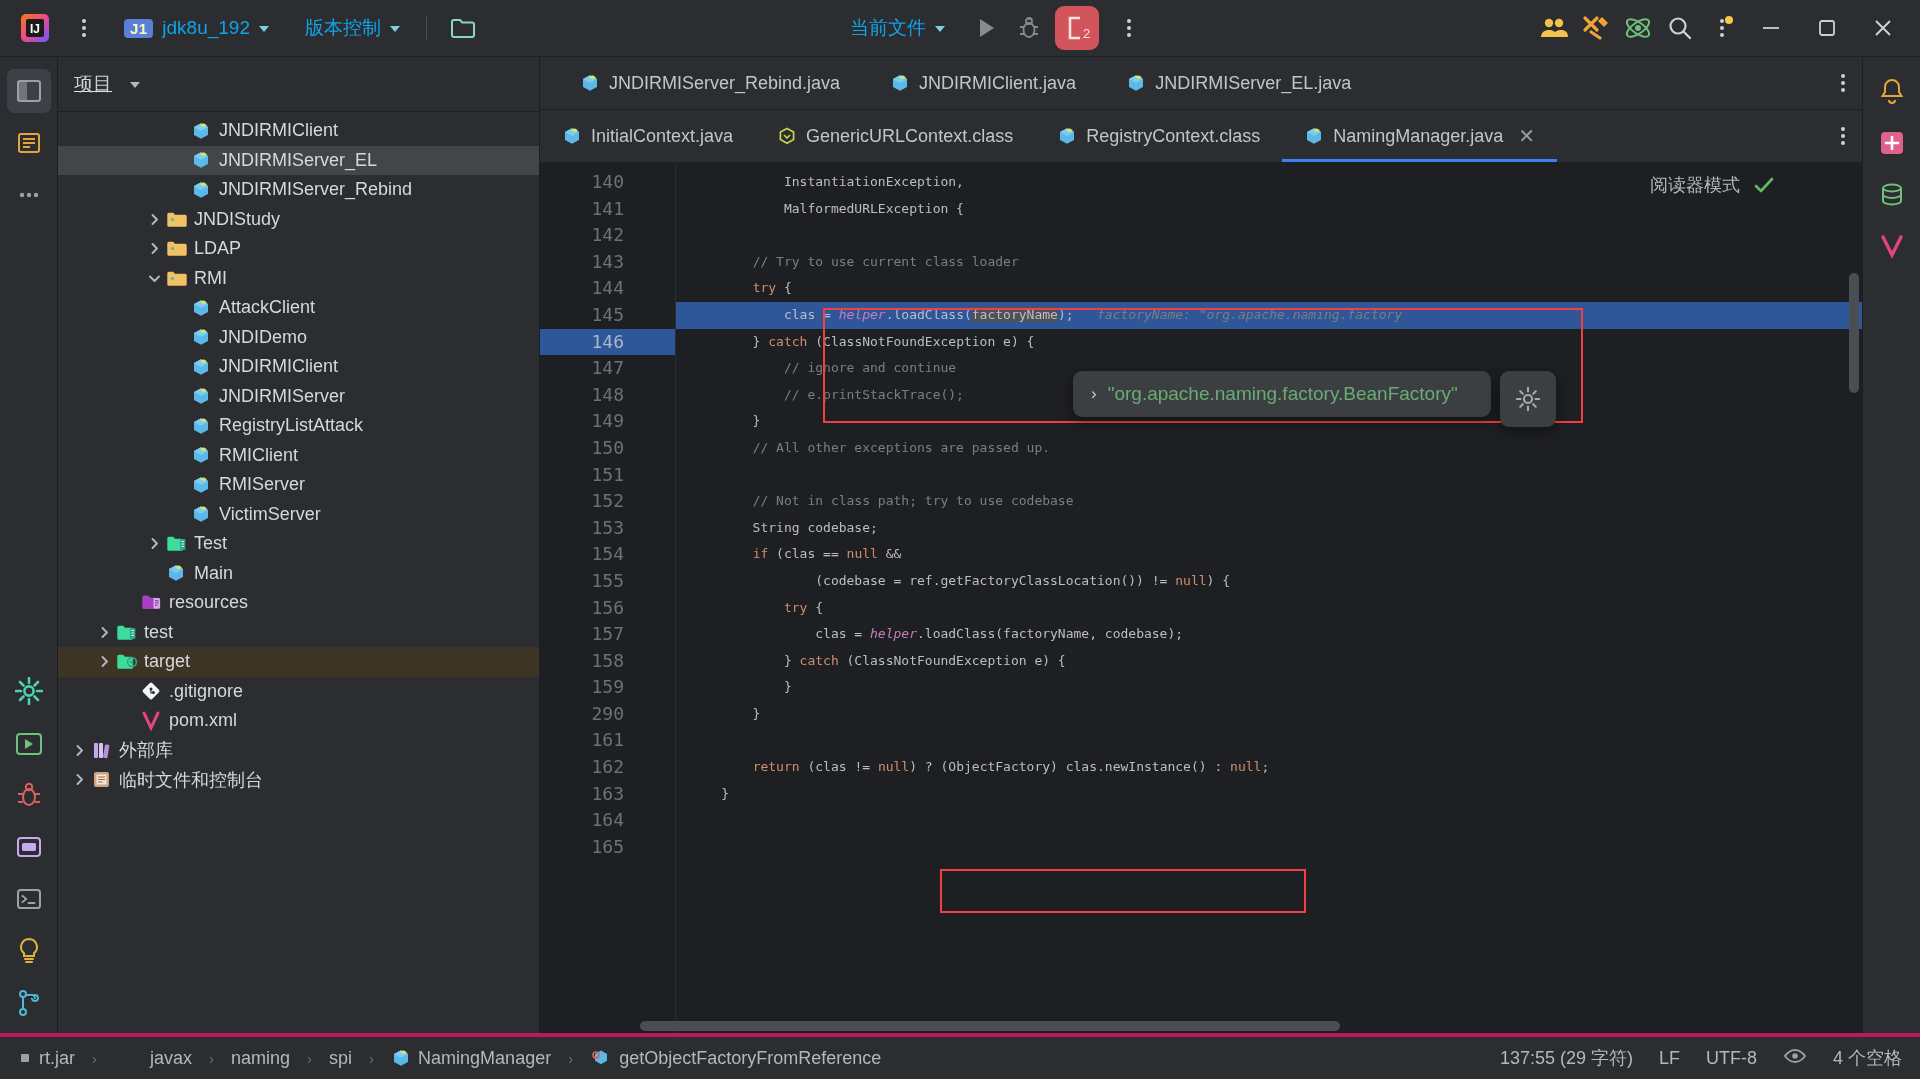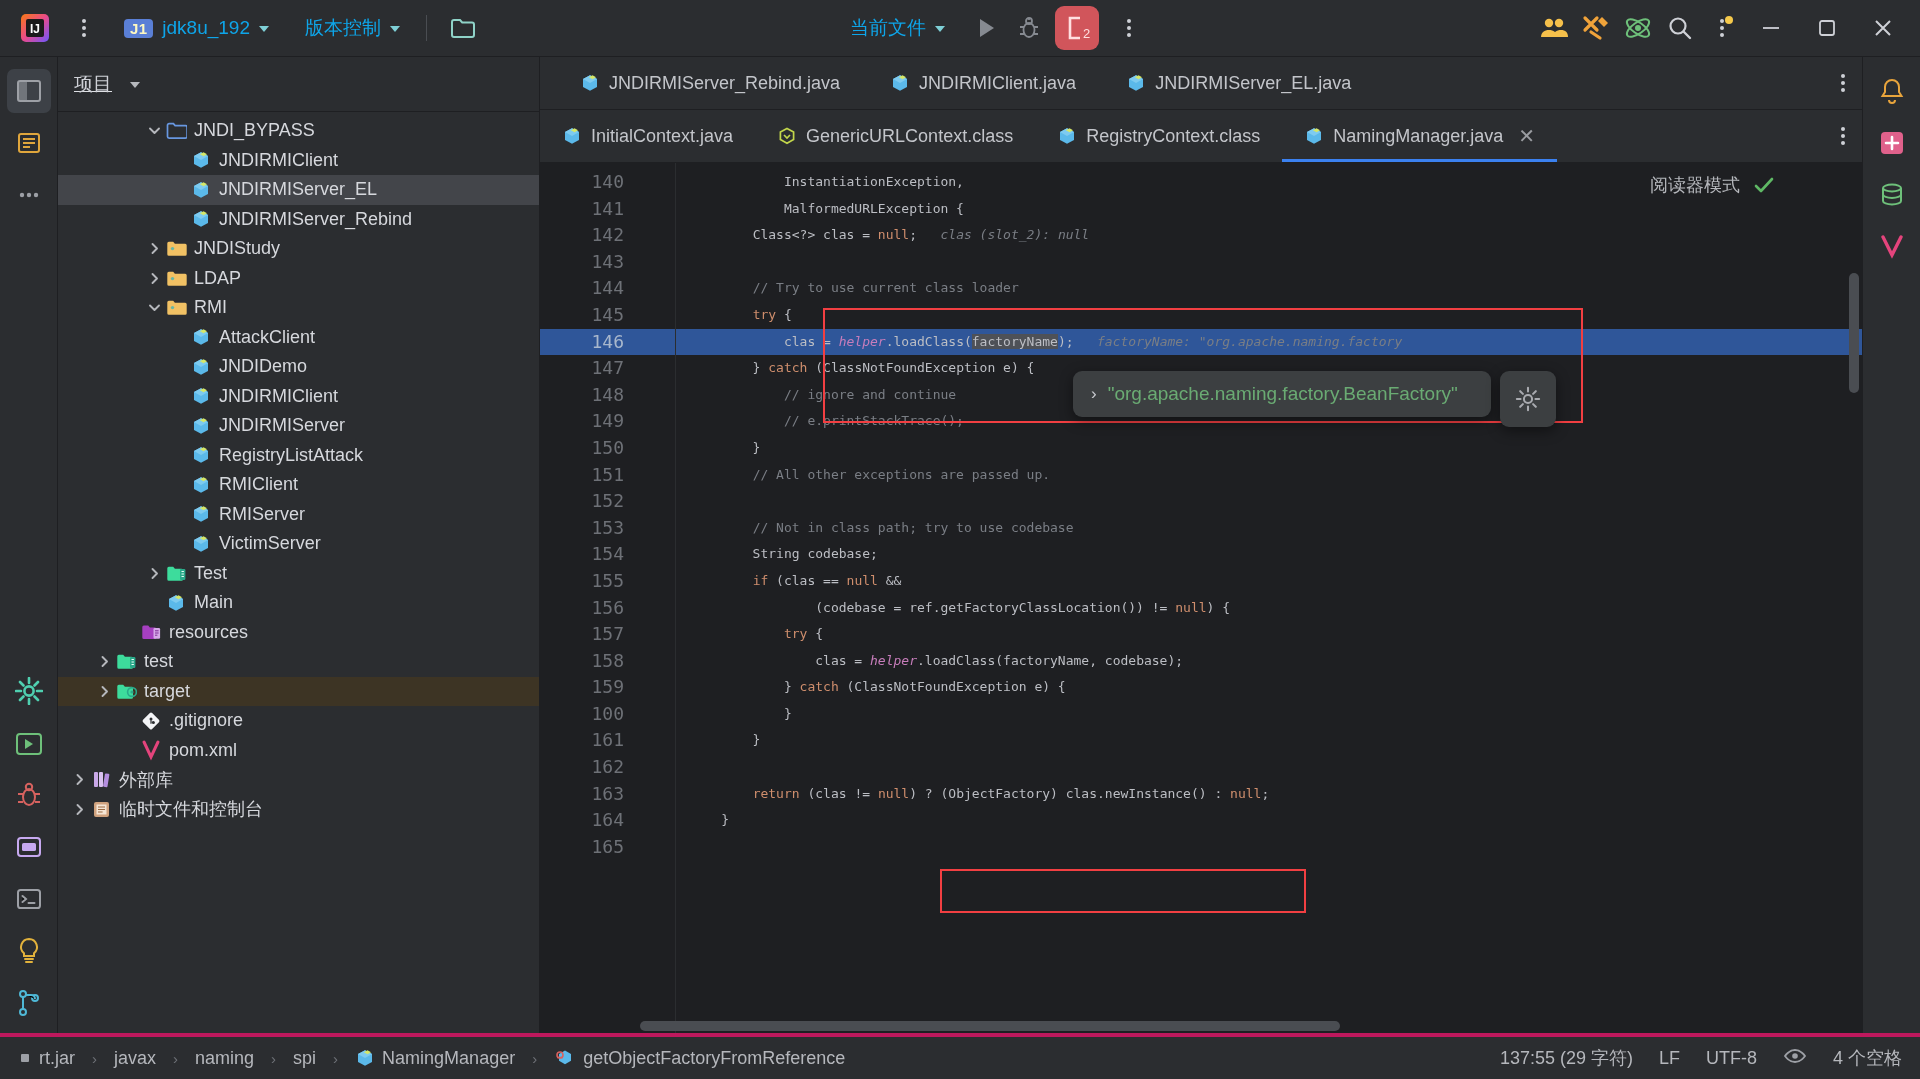--- a/index.html
+++ b/index.html
@@ -334,19 +334,6 @@
         <span class="chev gray"></span>
       </div>
       <div class="tree-scroll" id="tree-scroll">
-          <div class="node">
-            <span class="arrow" style="margin-left: 85px;">
-              <svg width="15" height="15" viewBox="0 0 15 15">
-                <path d="M3 5.5l4.5 4.5L12 5.5" fill="none" stroke="#b5b7bc" stroke-width="1.9" stroke-linecap="round" stroke-linejoin="round"></path>
-              </svg>
-            </span>
-            <span class="ni">
-              <svg width="21" height="19" viewBox="0 0 21 19">
-                <path d="M1.5 4.2a1.6 1.6 0 011.6-1.6h4.3l1.7 2h10.4a1.6 1.6 0 011.6 1.6v9.3a1.6 1.6 0 01-1.6 1.6H3.1a1.6 1.6 0 01-1.6-1.6z" fill="none" stroke="#6897e0" stroke-width="1.7"></path>
-              </svg>
-            </span>
-            <span>JNDI_BYPASS</span>
-          </div>
           <div class="node">
             <span class="arrow" style="margin-left: 110px;"></span>
             <span class="ni">

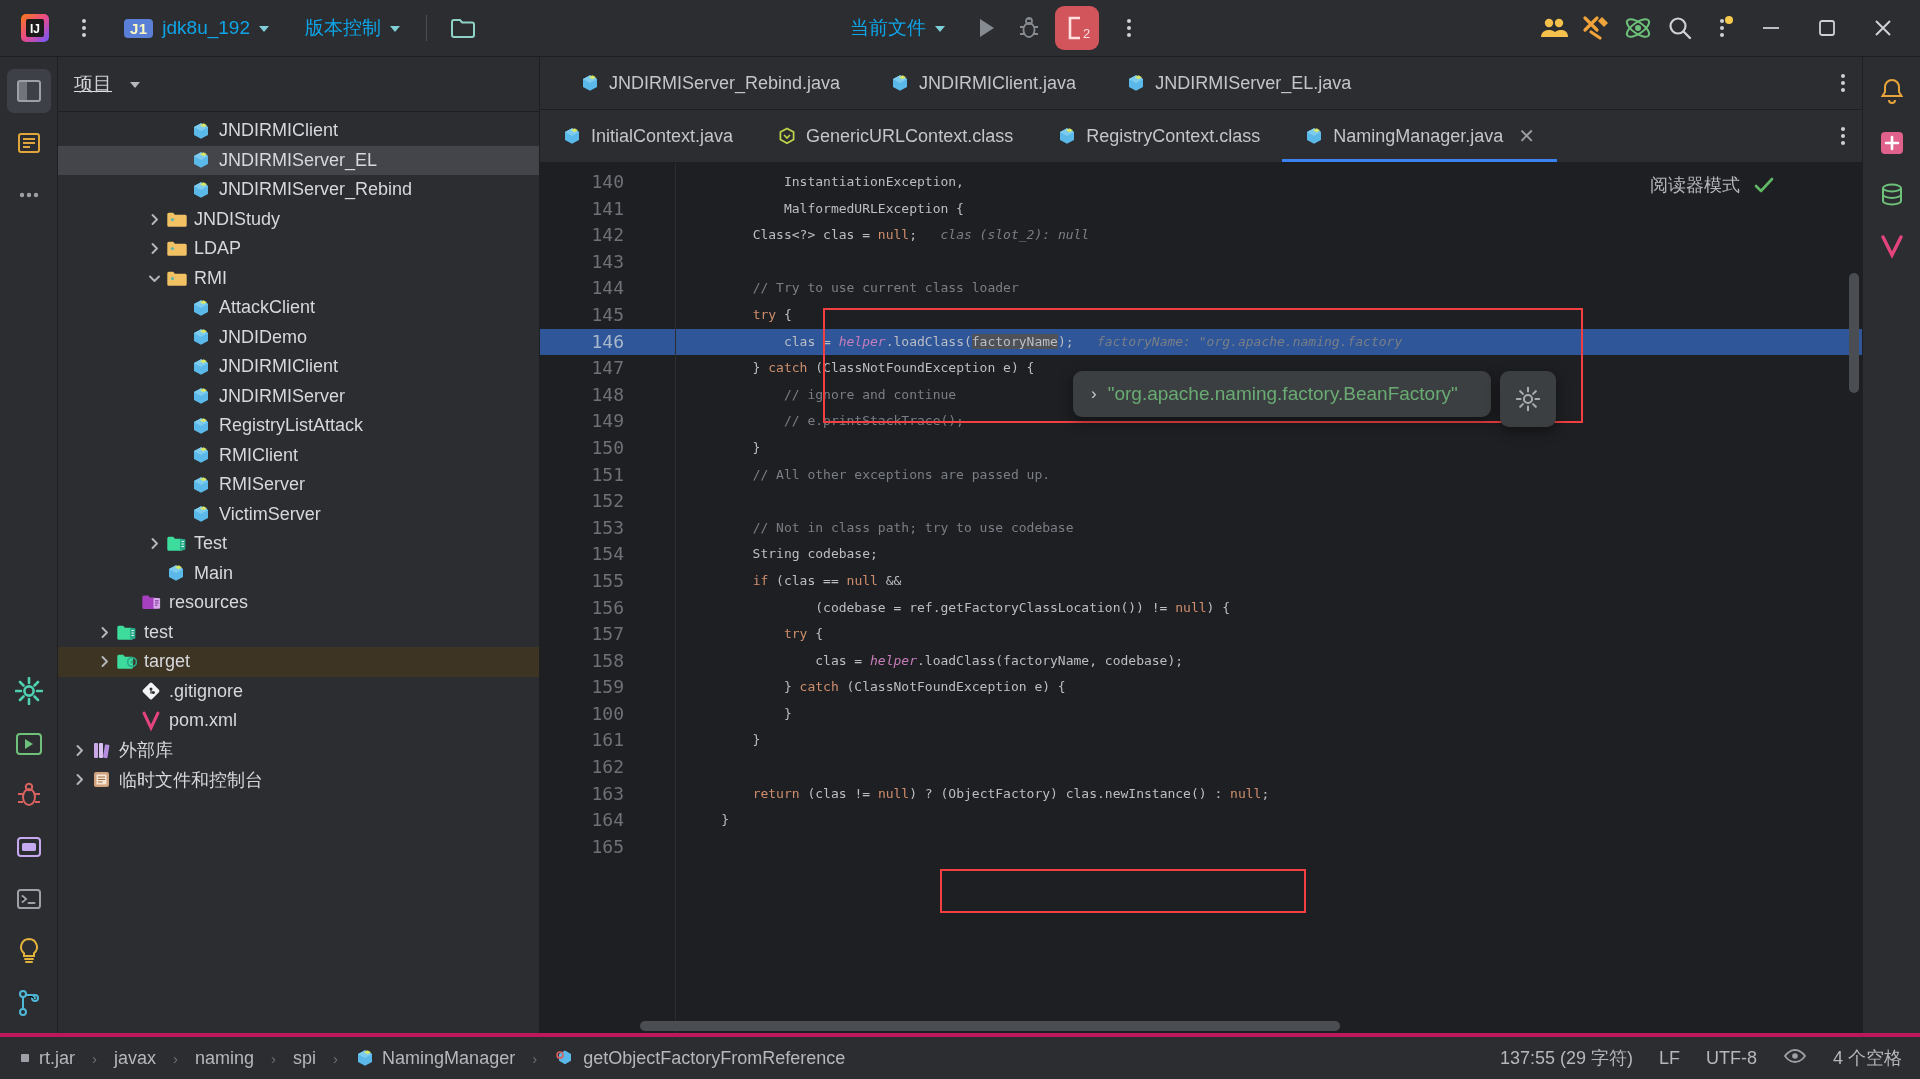--- a/index.html
+++ b/index.html
@@ -768,7 +768,6 @@
         <div class="code" id="code">
             <div class="ln">            InstantiationException,</div>
             <div class="ln">            MalformedURLException {</div>
-            <div class="ln">        <span class="cls">Class</span>&lt;?&gt; clas = <span class="kw">null</span>;   <span class="hint">clas (slot_2): null</span></div>
             <div class="ln"></div>
             <div class="ln">        <span class="cm">// Try to use current class loader</span></div>
             <div class="ln">        <span class="kw">try</span> {</div>

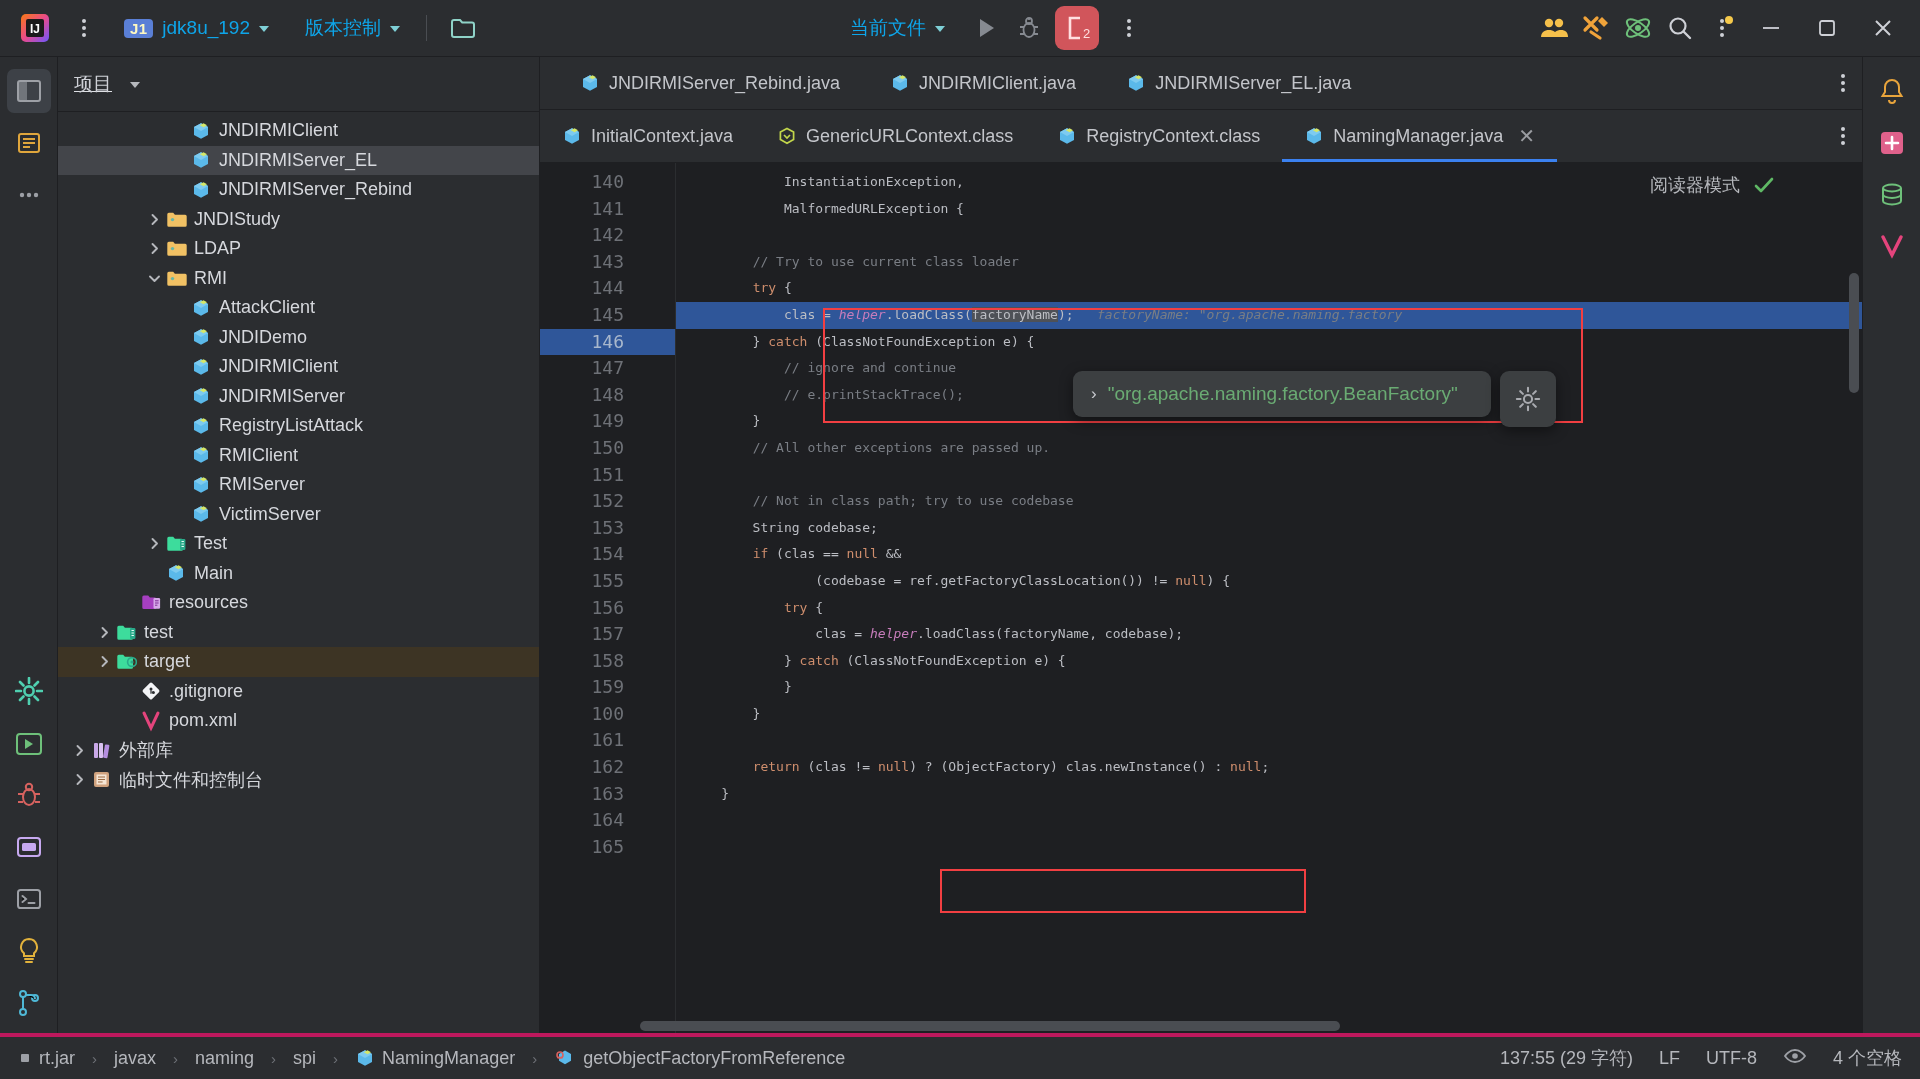--- a/index.html
+++ b/index.html
@@ -730,7 +730,7 @@
             <div class="gl">157</div>
             <div class="gl">158</div>
             <div class="gl">159</div>
-            <div class="gl">100</div>
+            <div class="gl">290</div>
             <div class="gl">161</div>
             <div class="gl">162</div>
             <div class="gl">163</div>

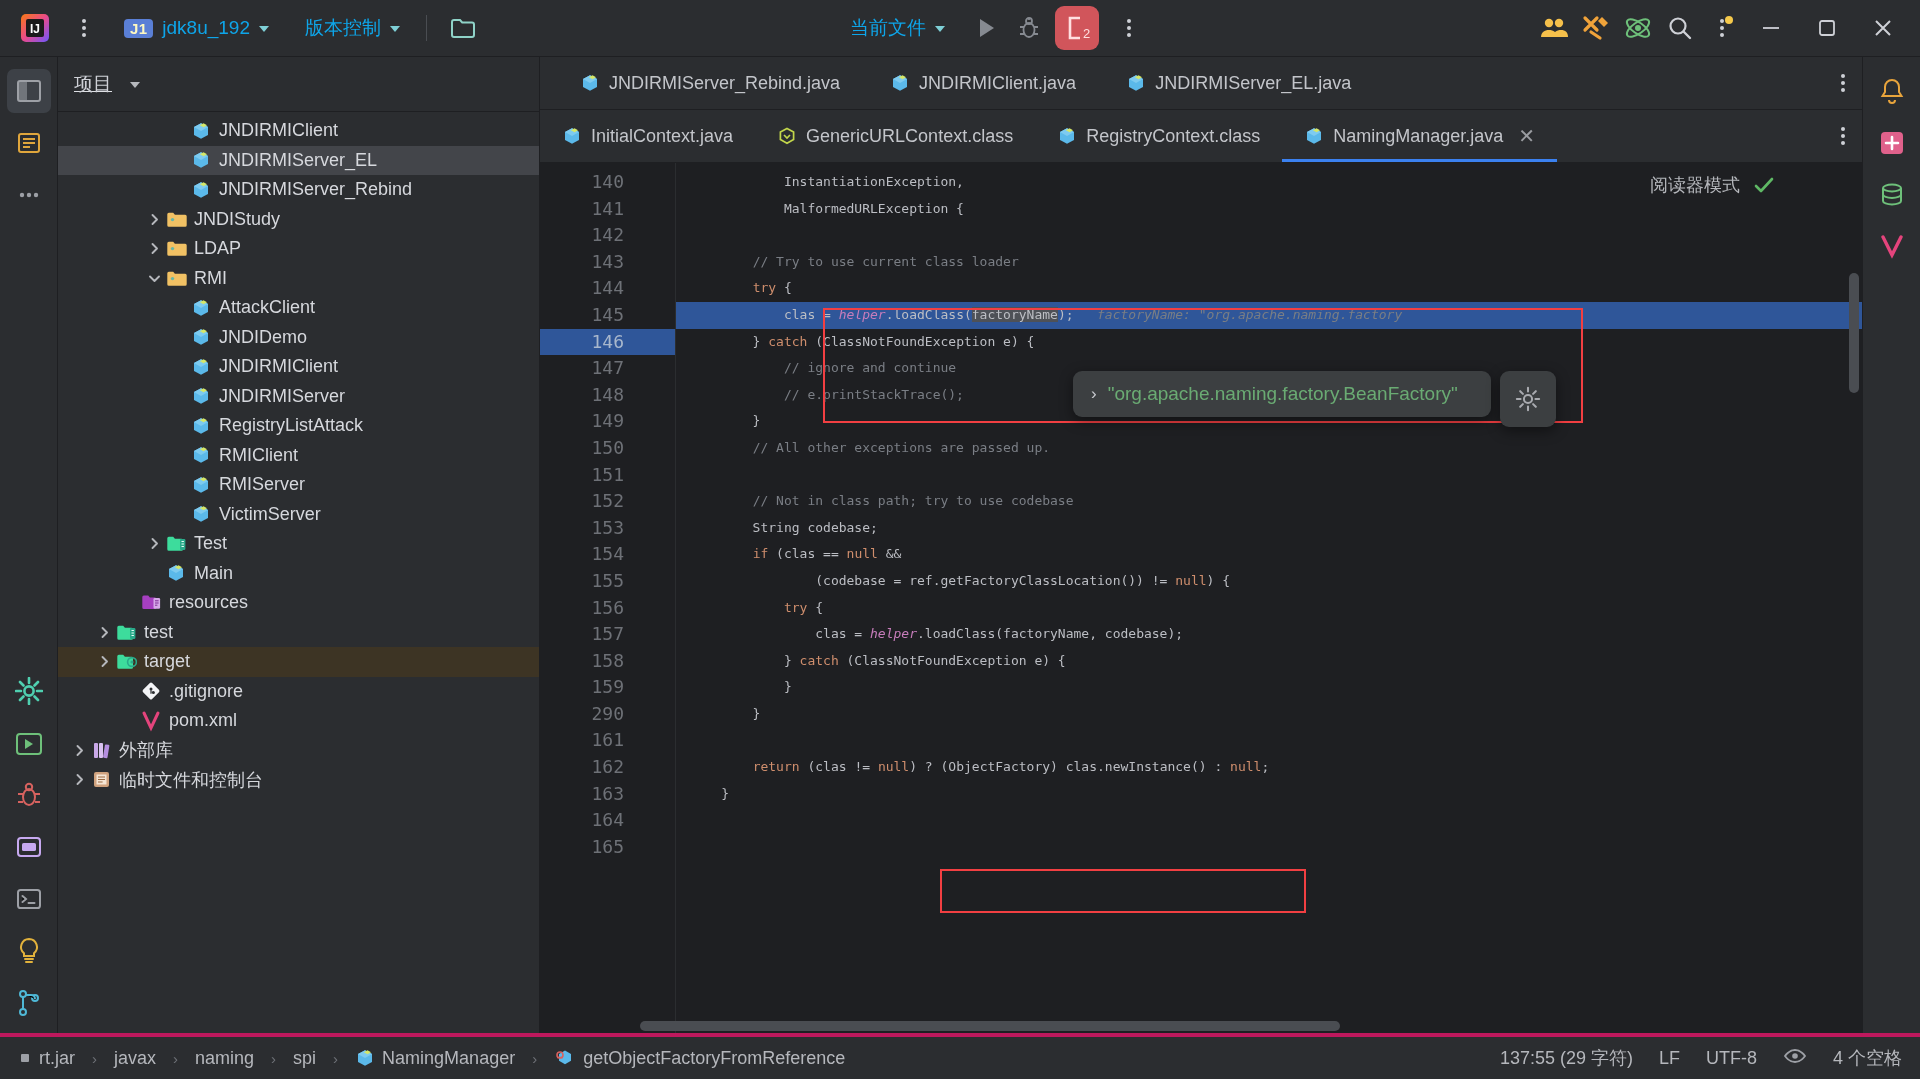--- a/index.html
+++ b/index.html
@@ -858,7 +858,7 @@
           <span>rt.jar</span>
         </span>
         <span class="crumb-sep">›</span>
-        <span style="display: inline-flex; align-items: center; gap: 7px;">
+        <span style="display: inline-flex; align-items: center; gap: 7px; margin-left: 36px;">
           <span>javax</span>
         </span>
         <span class="crumb-sep">›</span>

